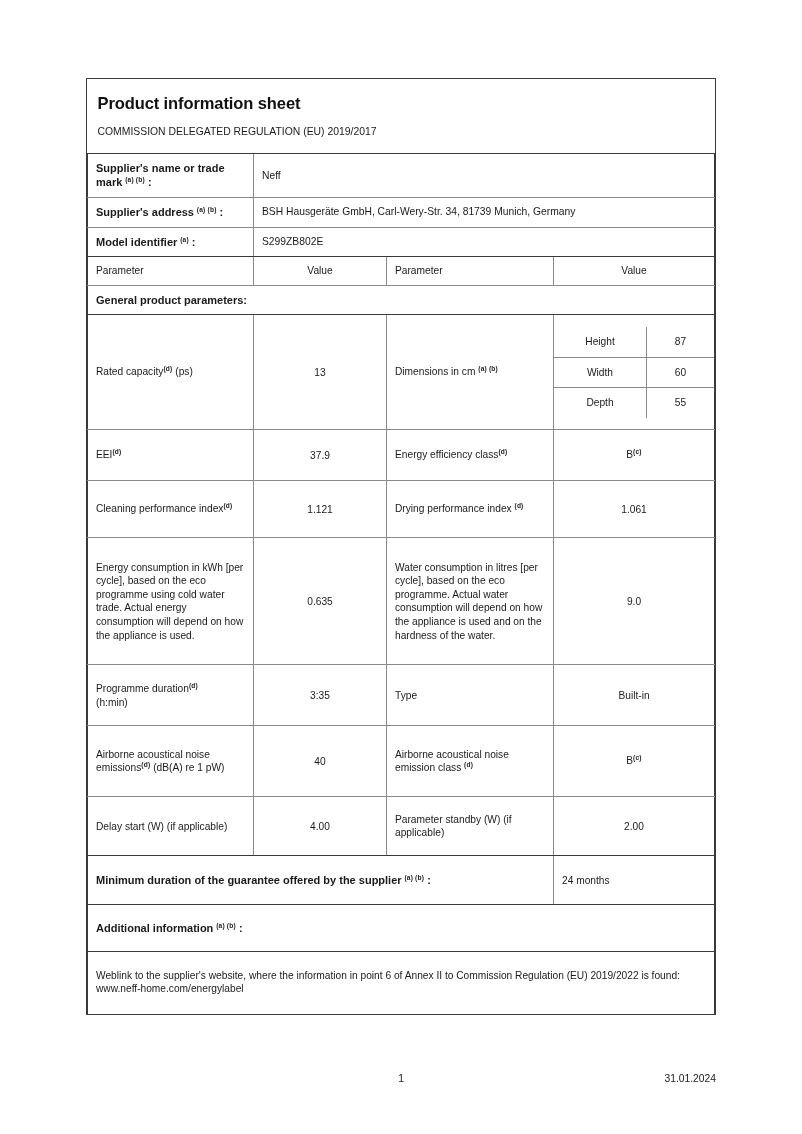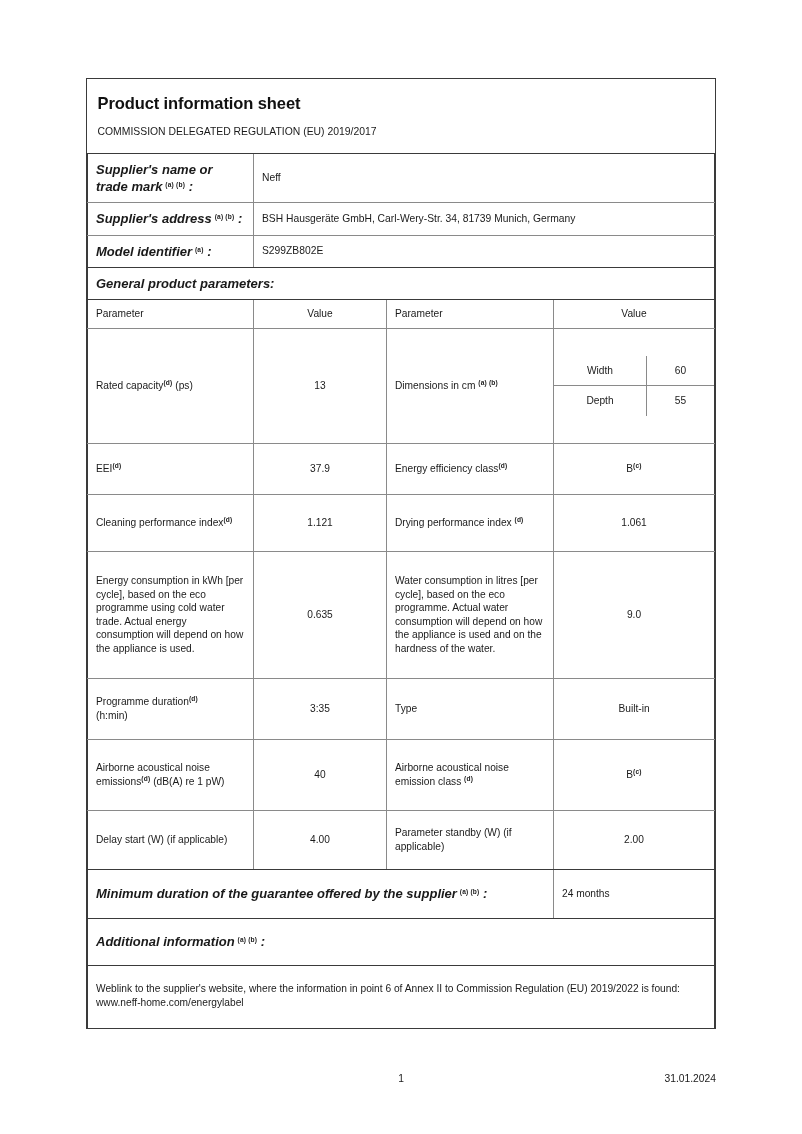--- a/index.html
+++ b/index.html
@@ -70,8 +70,7 @@
 
   .lbl {
     font-weight: bold;
-    font-size: 13px;
-    font-style: italic;
+    font-size: 11px;
   }
   .val {
     font-size: 10.3px;

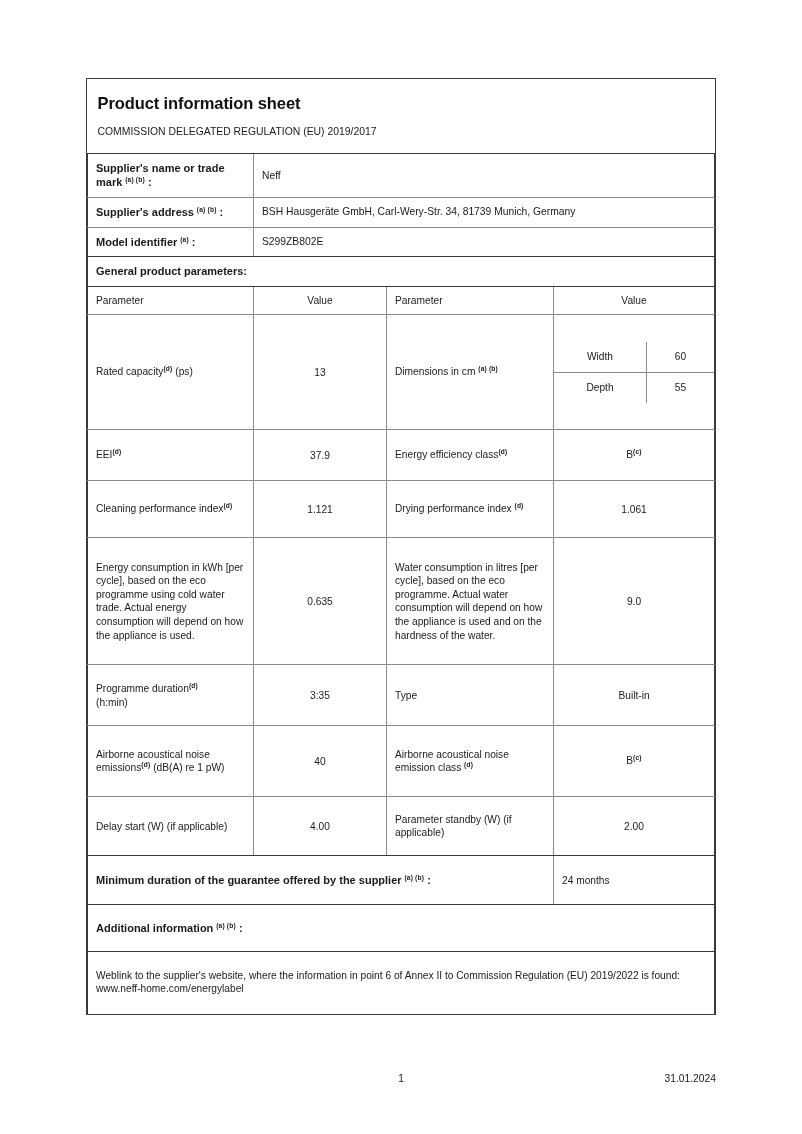--- a/index.html
+++ b/index.html
@@ -201,23 +201,23 @@
       </tr>
 
       <tr>
+        <td class="edge-l">
+          <span class="plain">Parameter</span>
+        </td>
+        <td class="ctr">
+          <span class="plain">Value</span>
+        </td>
+        <td>
+          <span class="plain">Parameter</span>
+        </td>
+        <td class="ctr edge-r" colspan="2">
+          <span class="plain">Value</span>
+        </td>
+      </tr>
+
+      <tr>
         <td class="edge-l edge-r thick-bottom" colspan="5">
           <span class="lbl">General product parameters:</span>
-        </td>
-      </tr>
-
-      <tr>
-        <td class="edge-l">
-          <span class="plain">Parameter</span>
-        </td>
-        <td class="ctr">
-          <span class="plain">Value</span>
-        </td>
-        <td>
-          <span class="plain">Parameter</span>
-        </td>
-        <td class="ctr edge-r" colspan="2">
-          <span class="plain">Value</span>
         </td>
       </tr>
 

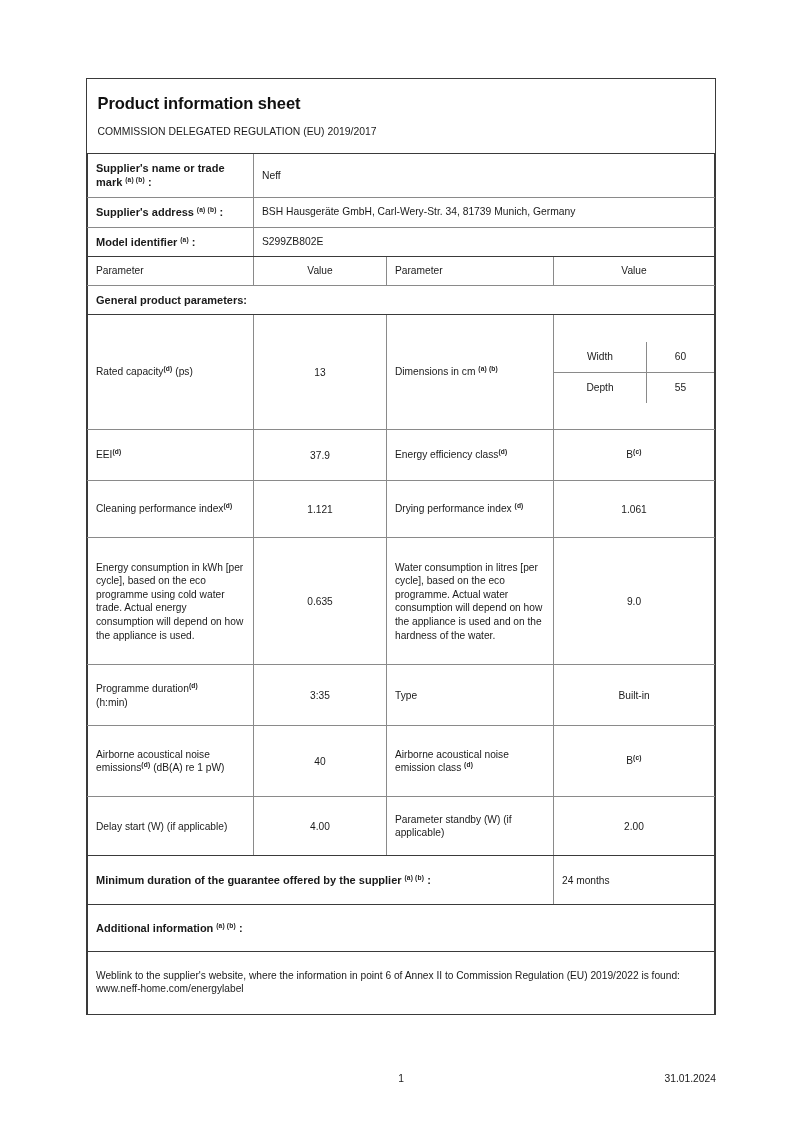--- a/index.html
+++ b/index.html
@@ -234,6 +234,10 @@
         <td class="dims-host edge-r" colspan="2">
           <table class="dims">
             <tbody>
+                  <tr>
+              <td class="dim-label">Height</td>
+              <td>87</td>
+            </tr>
             <tr>
               <td class="dim-label">Width</td>
               <td>60</td>

